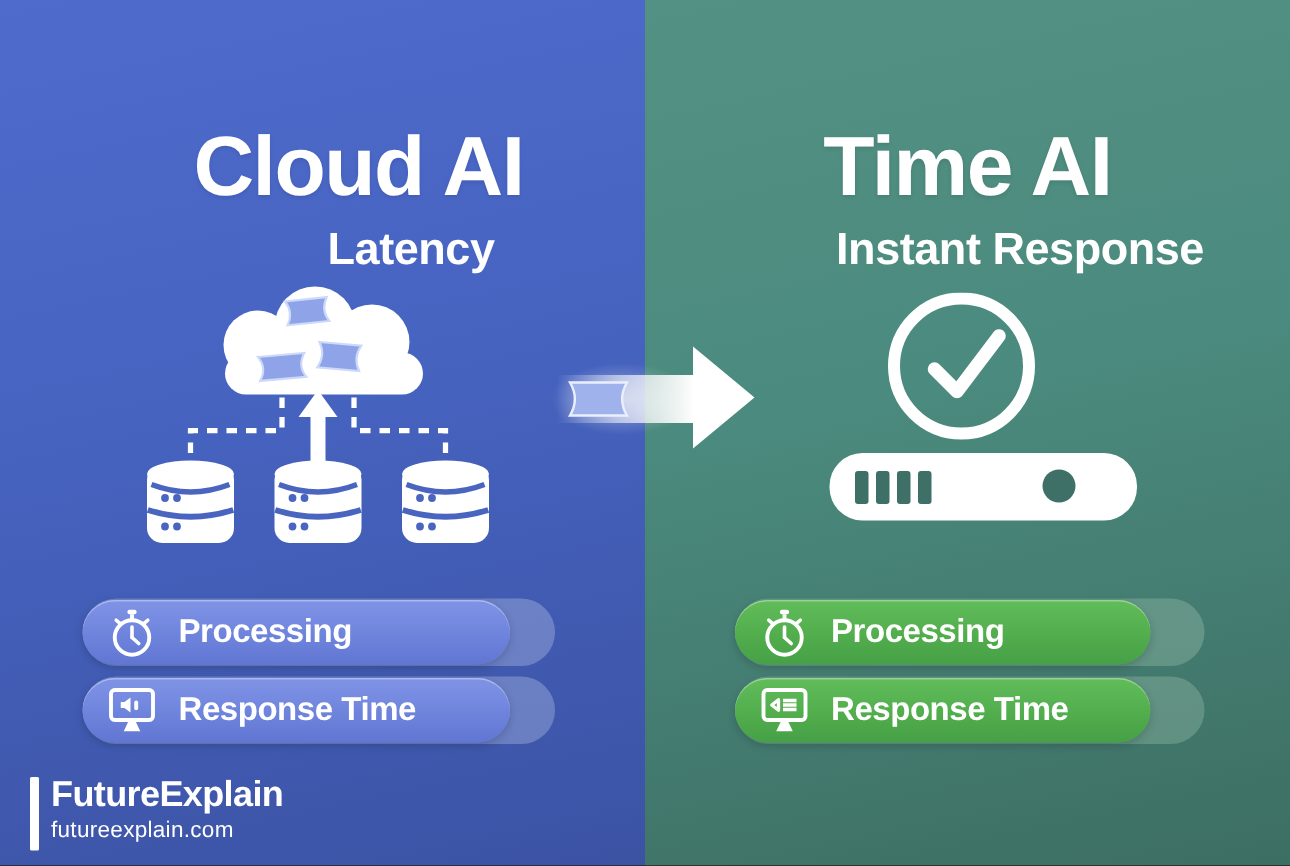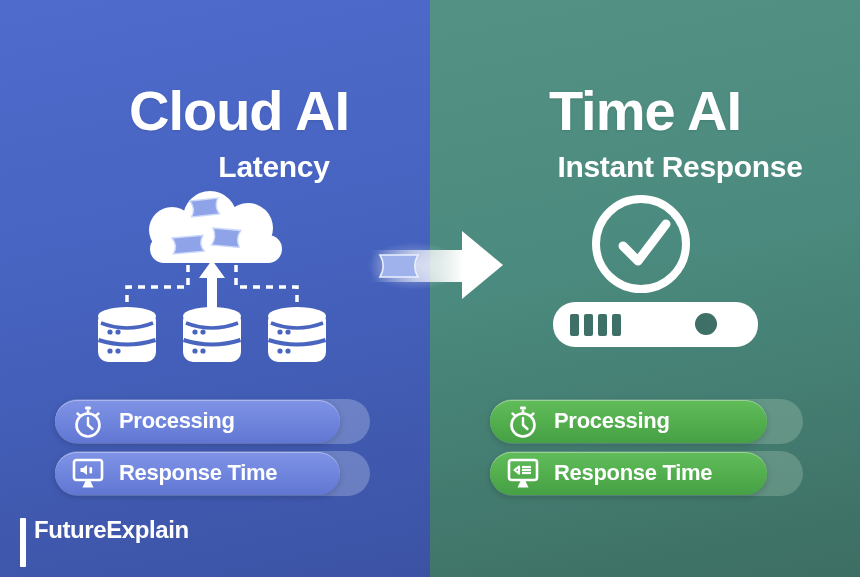--- a/index.html
+++ b/index.html
@@ -201,6 +201,7 @@
     <div class="footer-bar"></div>
     <div>
       <div class="footer-brand">FutureExplain</div>
+      <div class="footer-site">futureexplain.com</div>
     </div>
   </div>
 

